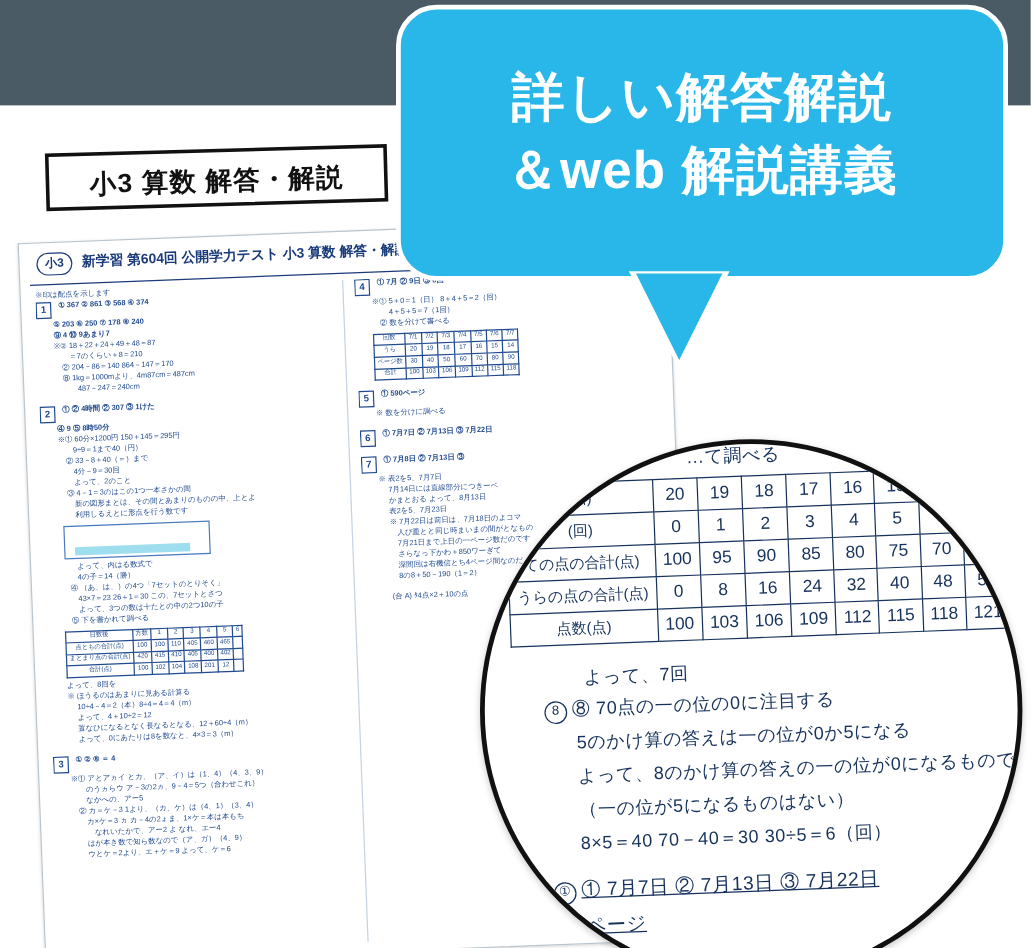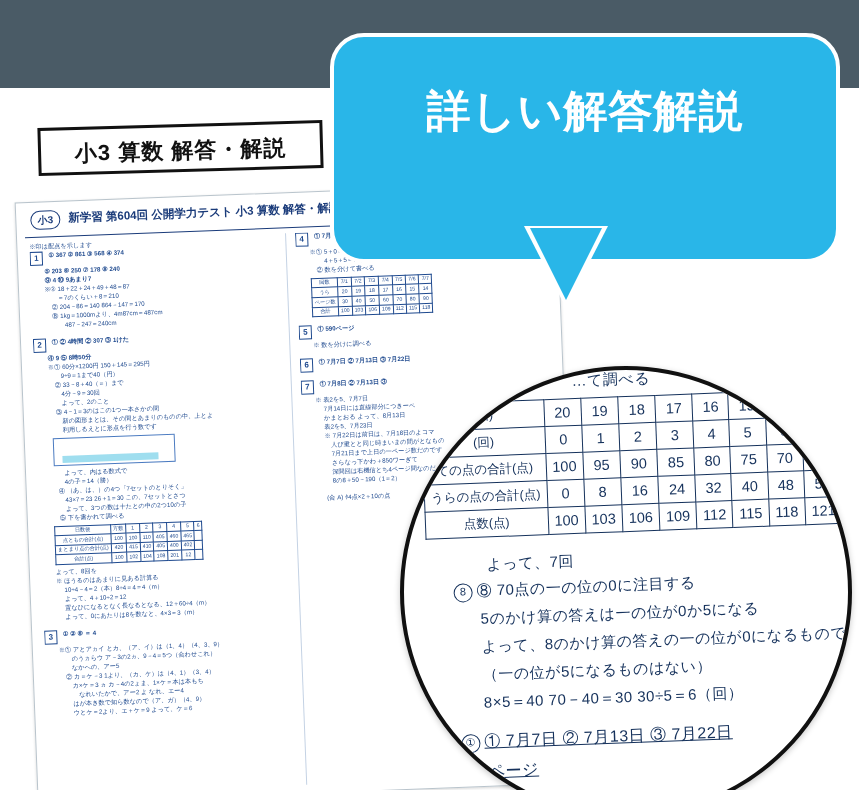--- a/index.html
+++ b/index.html
@@ -194,7 +194,6 @@
     border: 4px solid #ffffff;
     border-radius: 34px;
     box-sizing: border-box;
-    margin-top: 29px;
   }
   .bubble-text {
     position: absolute;

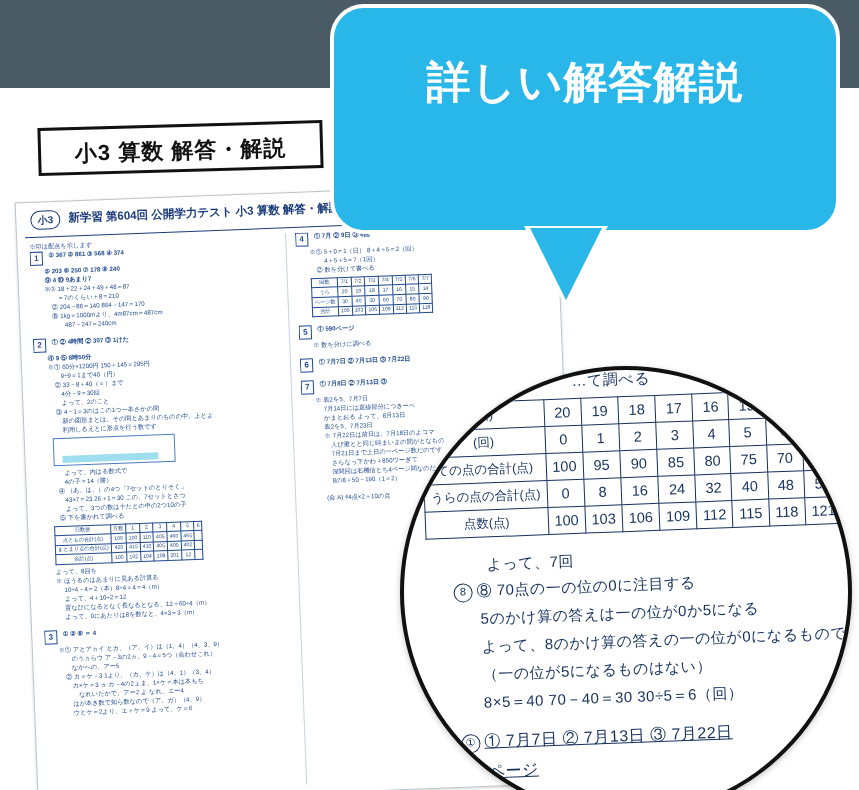--- a/index.html
+++ b/index.html
@@ -607,6 +607,7 @@
 <div class="bubble">
   <div class="bubble-text">
     <div>詳しい解答解説</div>
+    <div>＆web 解説講義</div>
   </div>
 </div>
 

